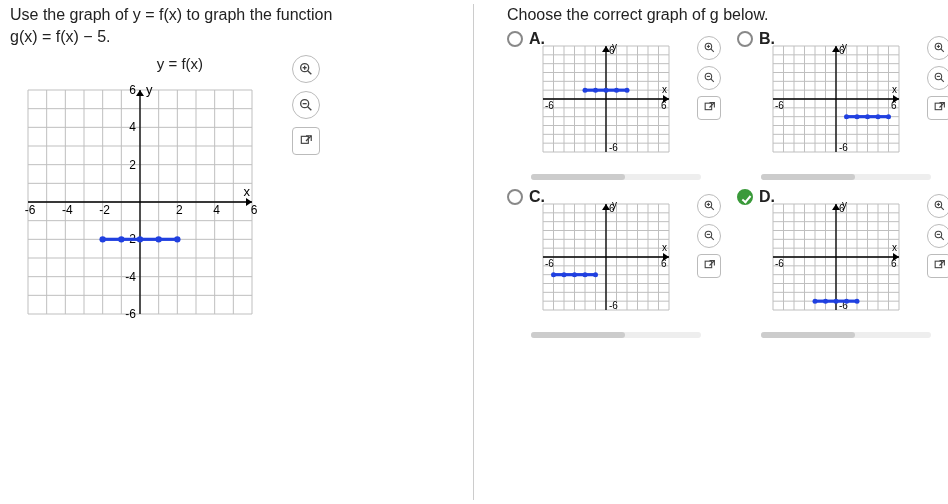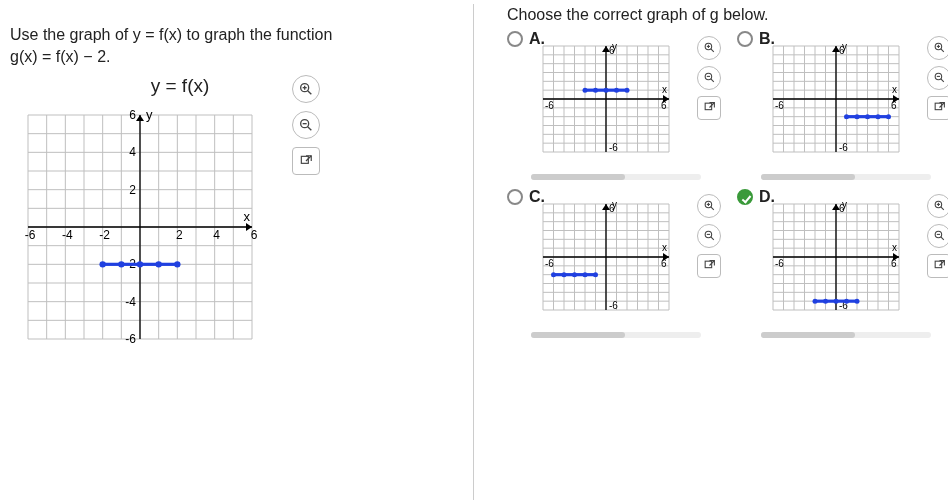--- a/index.html
+++ b/index.html
@@ -5,7 +5,7 @@
   * { box-sizing: border-box; margin: 0; padding: 0; }
   body { font-family: Arial, sans-serif; font-size: 16px; color: #222; width: 948px; height: 504px; padding: 4px 10px; position: relative; }
   .container { display: flex; height: 100%; }
-  .left-pane { width: 50%; padding-right: 10px; position: relative; margin-top: 20px; }
+  .left-pane { width: 50%; padding-right: 10px; position: relative; }
   .right-pane { width: 50%; padding-left: 33px; position: relative; border-left: 1px solid #ccc; margin-left: -1px; }
   .prompt-text { font-size: 16px; line-height: 1.35; margin-bottom: 8px; }
   .graph-title { text-align: center; font-size: 19px; width: 240px; margin-left: 50px; }

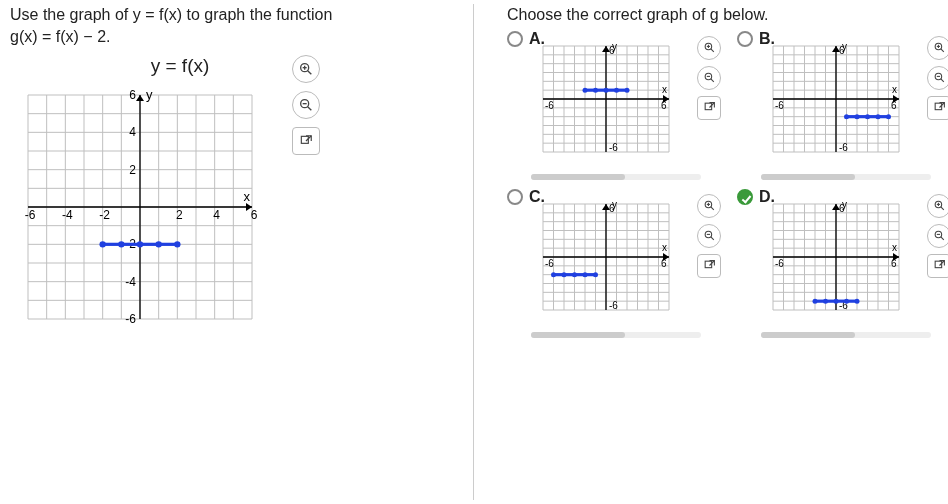--- a/index.html
+++ b/index.html
@@ -43,7 +43,7 @@
   <div class="left-pane">
     <div class="prompt-text">
       <span>Use the graph of y = f(x) to graph the function</span><br>
-      <span>g(x) = f(x) − 2.</span>
+      <span>g(x) = f(x) − 5.</span>
     </div>
 
     <div class="main-graph-wrap">

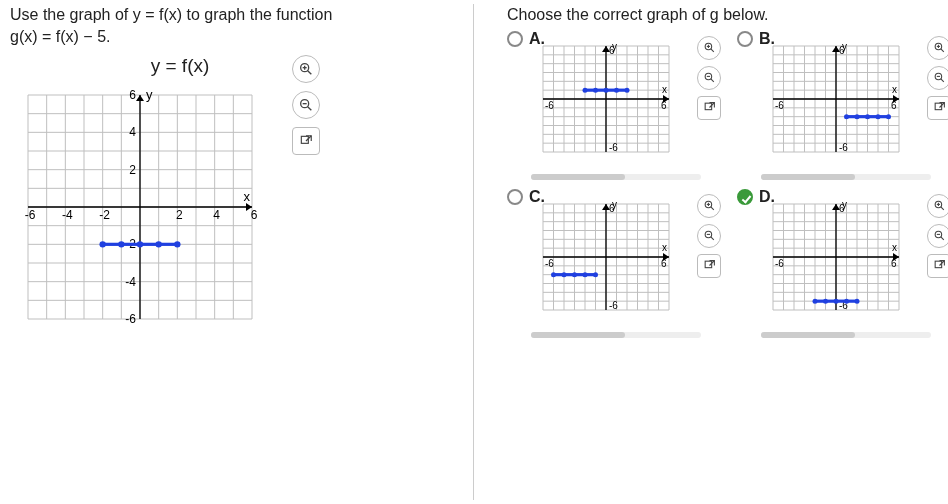--- a/index.html
+++ b/index.html
@@ -8,7 +8,7 @@
   .left-pane { width: 50%; padding-right: 10px; position: relative; }
   .right-pane { width: 50%; padding-left: 33px; position: relative; border-left: 1px solid #ccc; margin-left: -1px; }
   .prompt-text { font-size: 16px; line-height: 1.35; margin-bottom: 8px; }
-  .graph-title { text-align: center; font-size: 19px; width: 240px; margin-left: 50px; }
+  .graph-title { text-align: center; font-size: 15px; width: 240px; margin-left: 50px; }
   .main-graph-wrap { position: relative; width: 310px; margin-top: 2px; }
   .tool-col { position: absolute; right: 0; top: 0; display: flex; flex-direction: column; gap: 8px; }
   .tool-btn { width: 28px; height: 28px; border: 1px solid #bbb; border-radius: 50%; display:flex; align-items:center; justify-content:center; background:#fff; cursor:pointer; }

